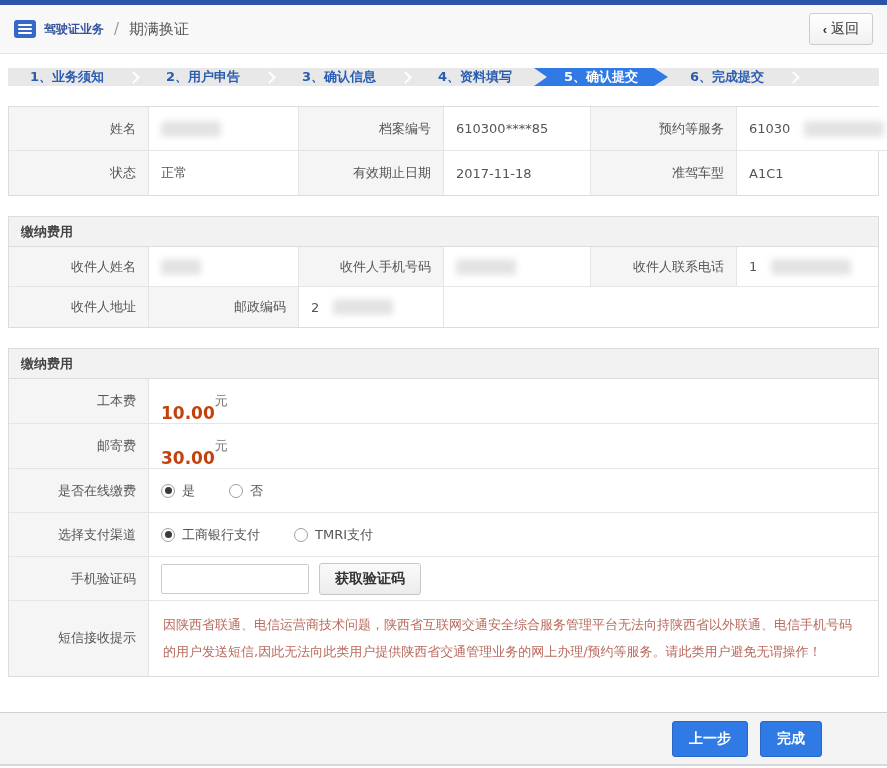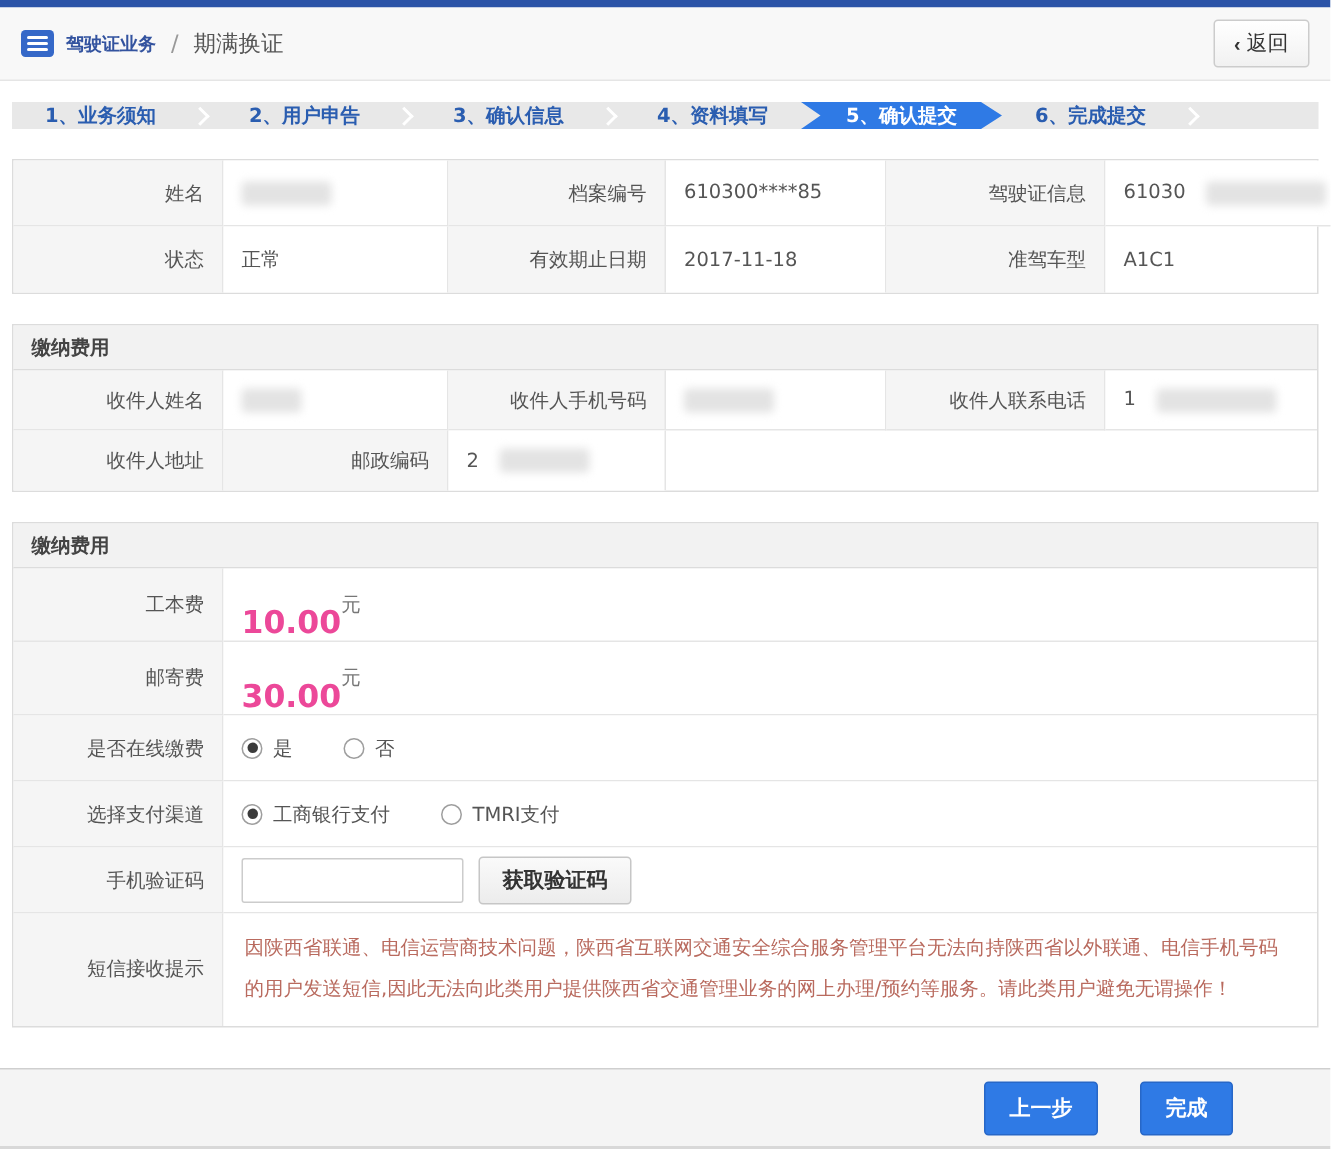--- a/index.html
+++ b/index.html
@@ -158,7 +158,7 @@
       </div>
     <div class="cell lbl">档案编号</div>
     <div class="cell val">610300****85</div>
-    <div class="cell lbl">驾驶证信息</div>
+    <div class="cell lbl">预约等服务</div>
     <div class="cell val">
         <span class="pref">61030</span>
         <span class="blur w80"></span>

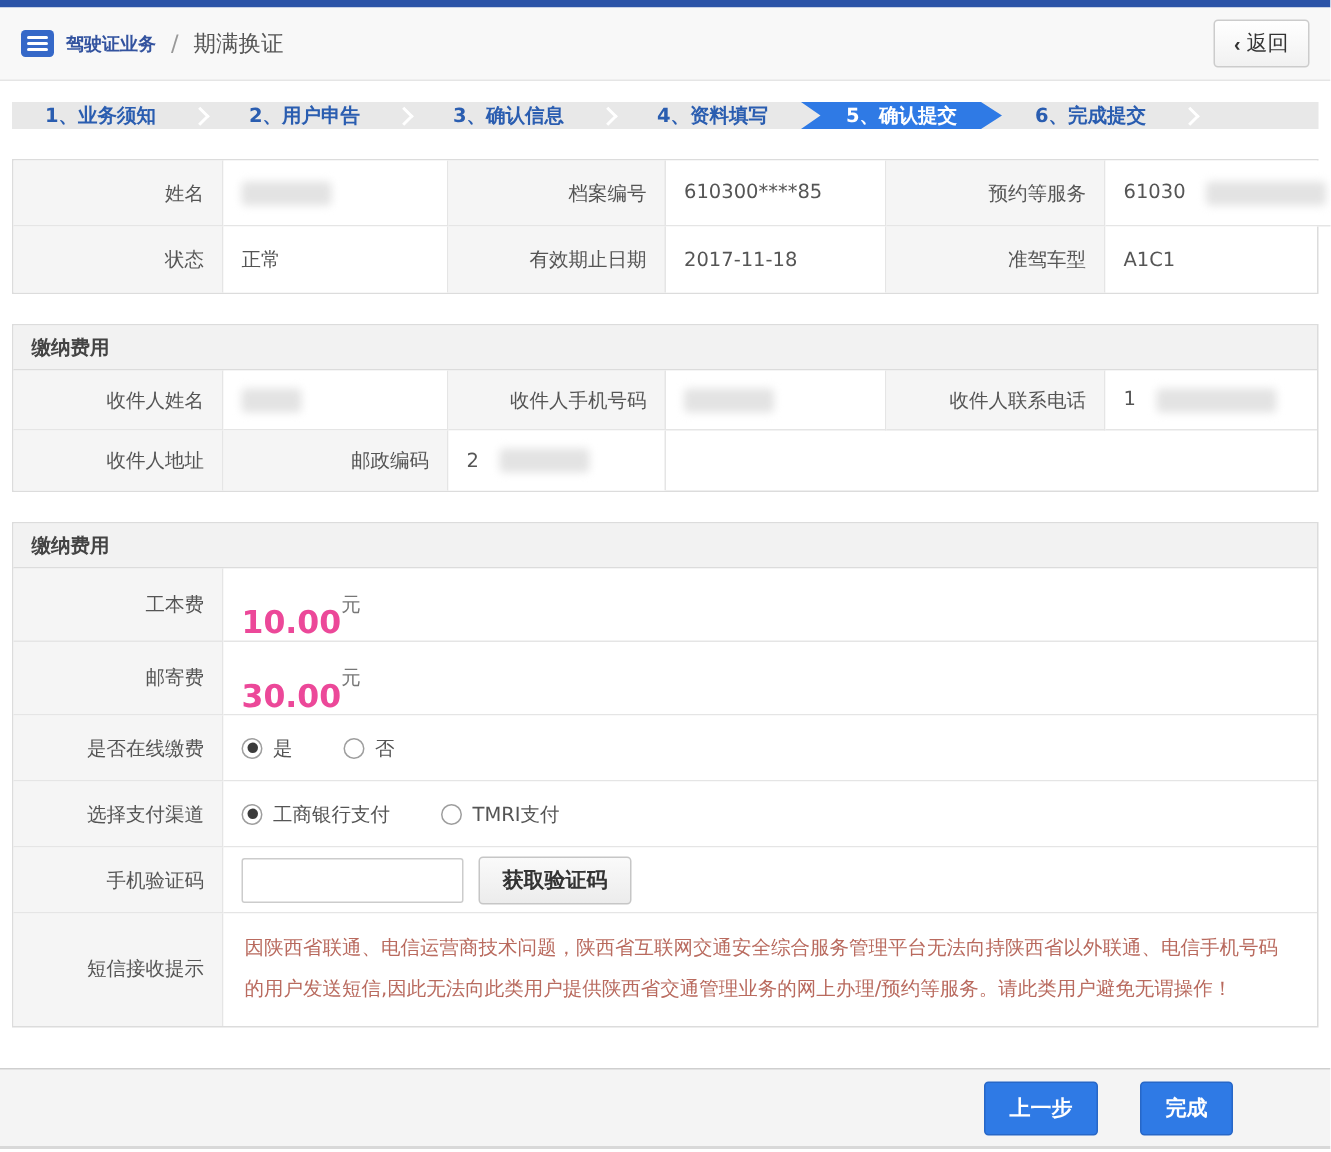--- a/index.html
+++ b/index.html
@@ -71,7 +71,7 @@
   .w60 { width:60px; } .w40 { width:40px; } .w80 { width:80px; } .w150 { width:150px; }
   .pref { margin-right:14px; }
   
-  .fee-num { color:#ec4899; font-weight:bold; font-size:21px;margin-top:24px; }
+  .fee-num { color:#c2410c; font-weight:bold; font-size:17px;margin-top:24px; }
   .fee-unit { color:#777; font-size:13px; }
   .radio { width:14px; height:14px; border:1px solid #9e9e9e; border-radius:50%;
     background:#fff; display:inline-flex; align-items:center; justify-content:center;

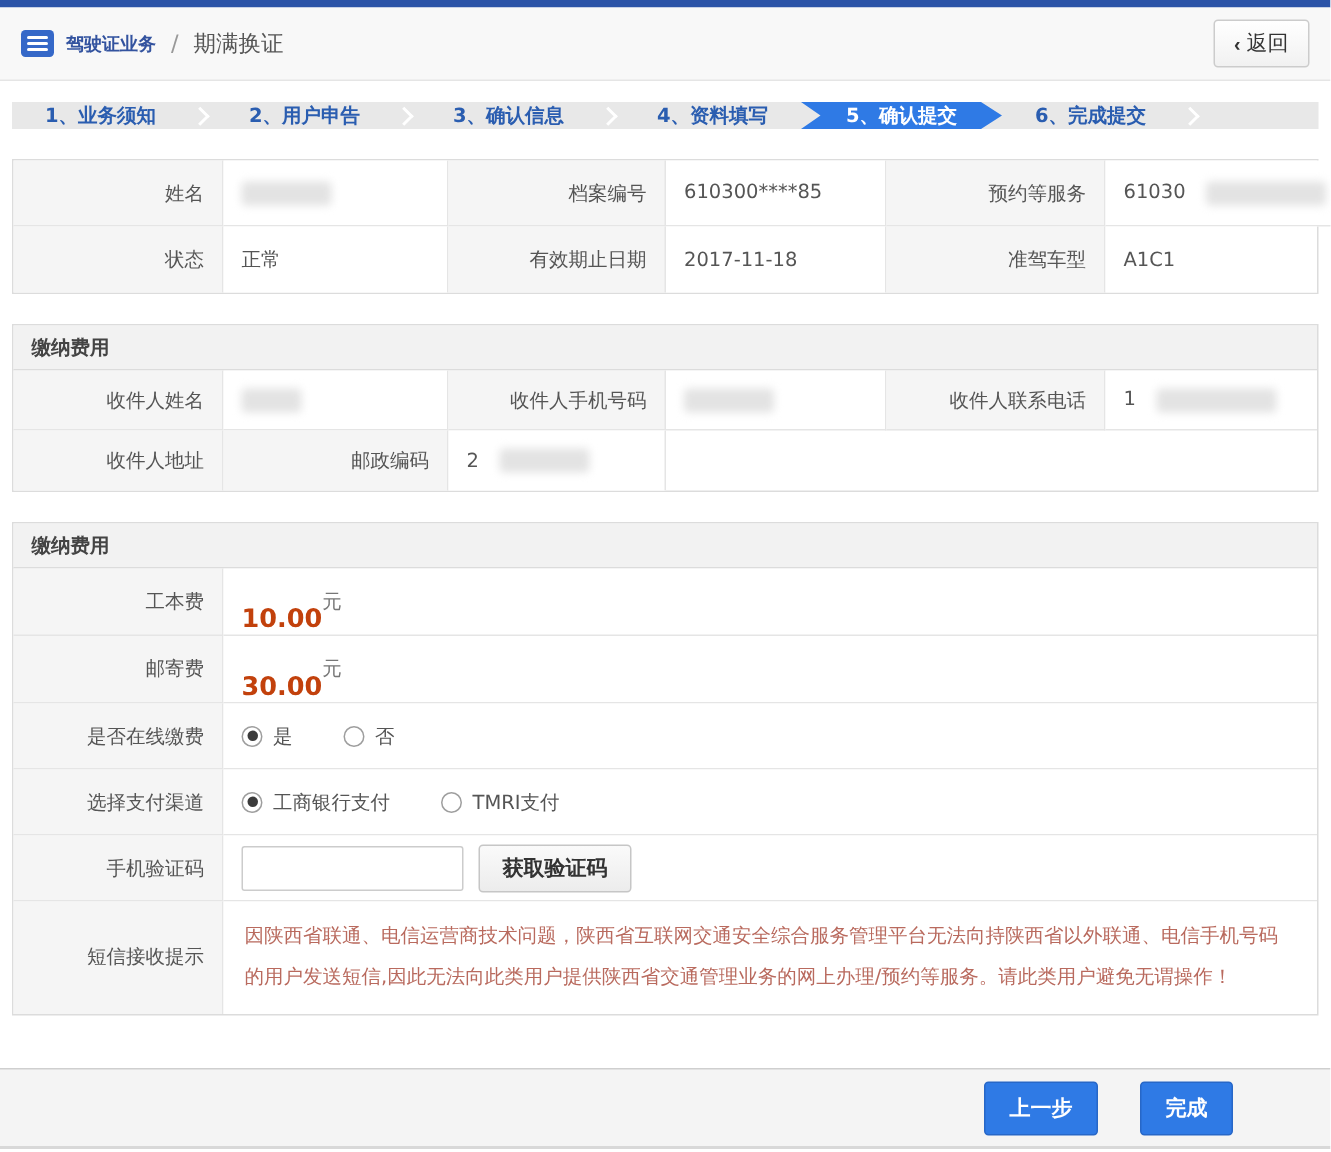--- a/index.html
+++ b/index.html
@@ -89,7 +89,7 @@
   .footer {
     position:absolute; left:0; right:0; bottom:2px; height:54px;
     background:#f4f4f4; border-top:1px solid #cfcfcf; border-bottom:2px solid #d8d8d8;
-    display:flex; align-items:center; justify-content:flex-end; padding-right:65px; gap:28px;
+    display:flex; align-items:center; justify-content:flex-end; padding-right:65px; gap:12px;
   }
   .btn-blue { background:#2f7ae5; color:#fff; border:1px solid #2767c7; border-radius:3px;
     padding:8px 16px; font-size:14px; font-weight:bold; cursor:pointer; }

